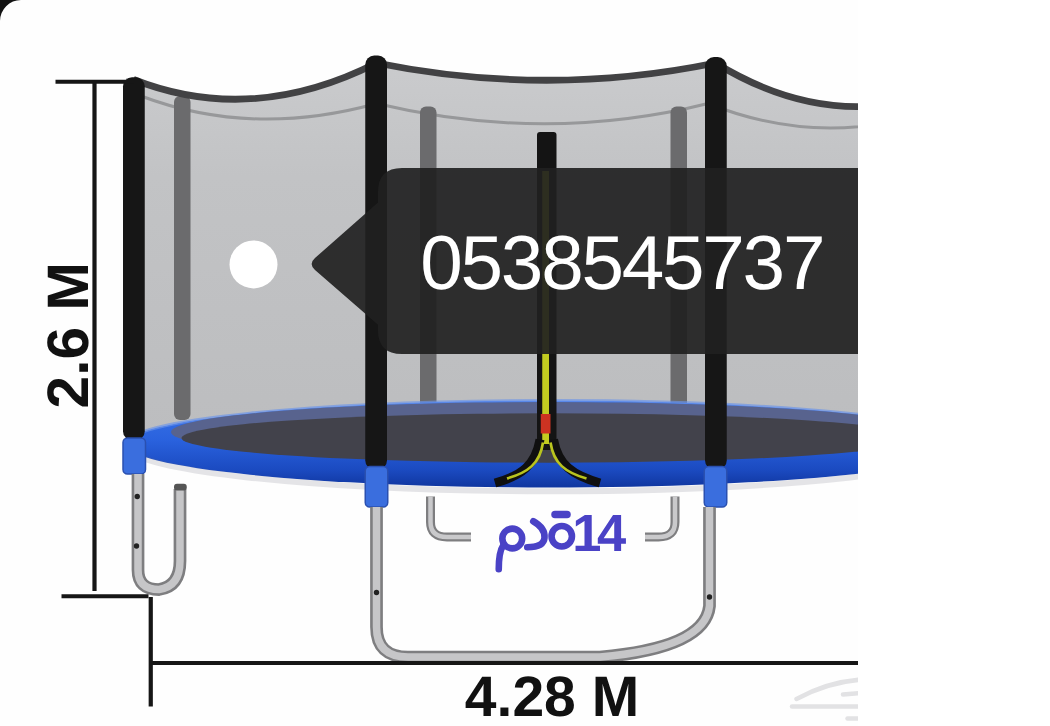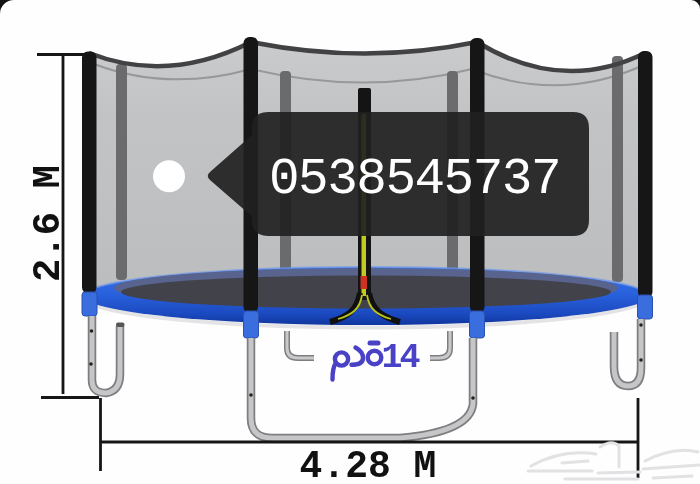--- a/index.html
+++ b/index.html
@@ -3,8 +3,8 @@
 <meta charset="utf-8">
 <style>
   html,body{margin:0;padding:0;background:#fff;}
-  .stage{position:relative;width:700px;height:484px;overflow:hidden;background:#fff;
-         font-family:Liberation Mono, monospace;}
+  .stage{position:relative;width:572px;height:484px;overflow:hidden;background:#fff;
+         font-family:Liberation Sans, sans-serif;}
 </style>
 </head>
 <body>

